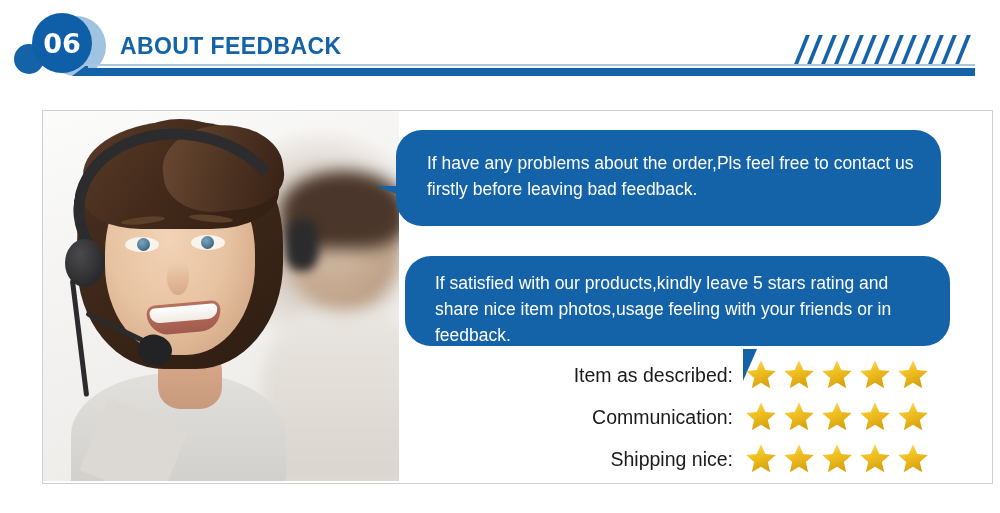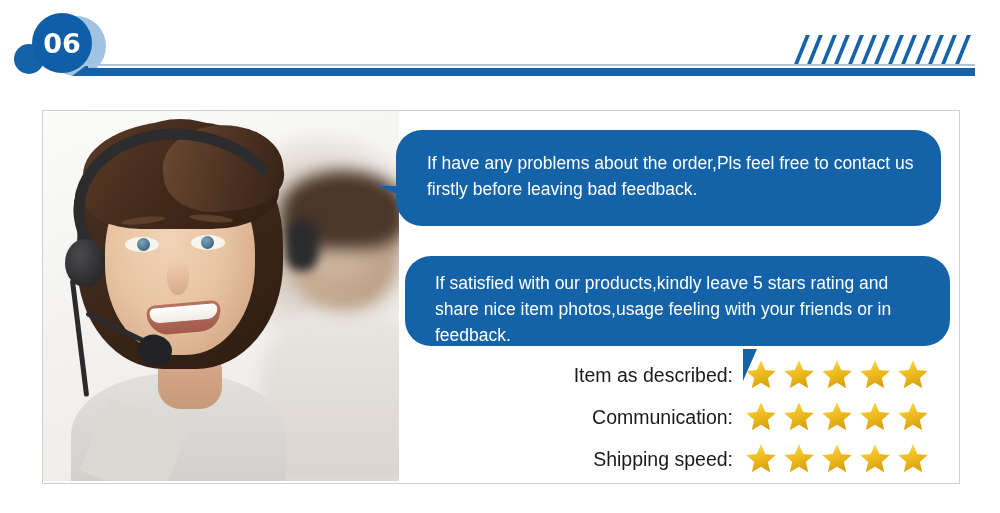--- a/index.html
+++ b/index.html
@@ -388,6 +388,7 @@
   <div id="badge-shadow"></div>
   <div id="badge-circle">06</div>
 
+  <div id="header-title">ABOUT FEEDBACK</div>
 
   <div id="header-rule-wedge"></div>
   <div id="header-rule-thin"></div>

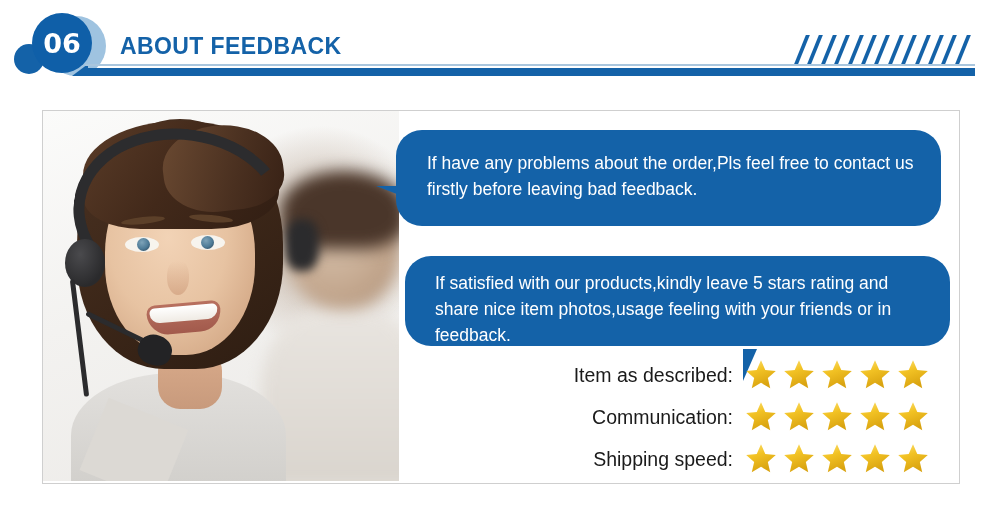--- a/index.html
+++ b/index.html
@@ -118,6 +118,7 @@
     border: 1px solid #cfcfcf;
     background: #ffffff;
     overflow: hidden;
+    padding-left: 33px;
   }
 
   

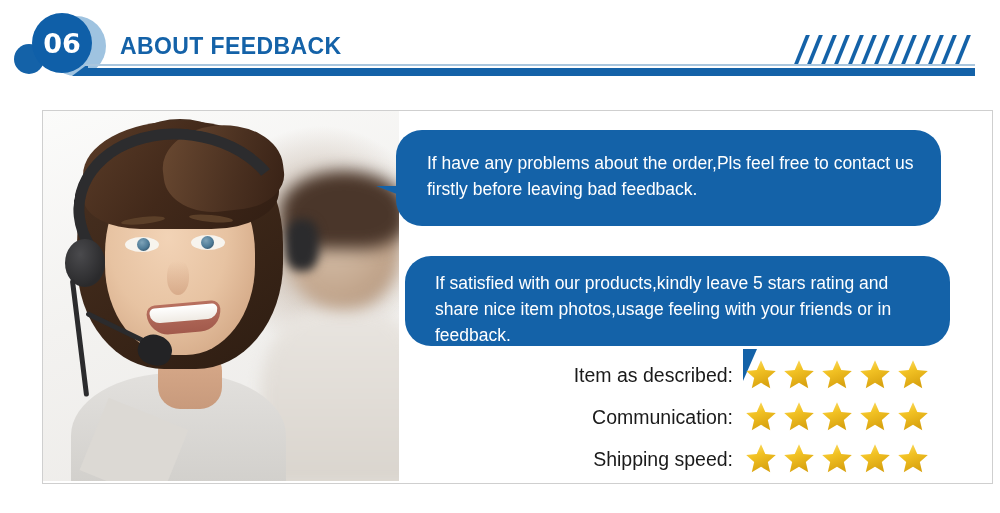--- a/index.html
+++ b/index.html
@@ -523,7 +523,7 @@
     </div>
 
     <div class="rating-row">
-      <div class="rating-label">Shipping speed:</div>
+      <div class="rating-label">Shipping nice:</div>
       <div class="rating-stars">
         <span>
             <svg class="star-svg" width="36" height="36" viewBox="0 0 24 24">

